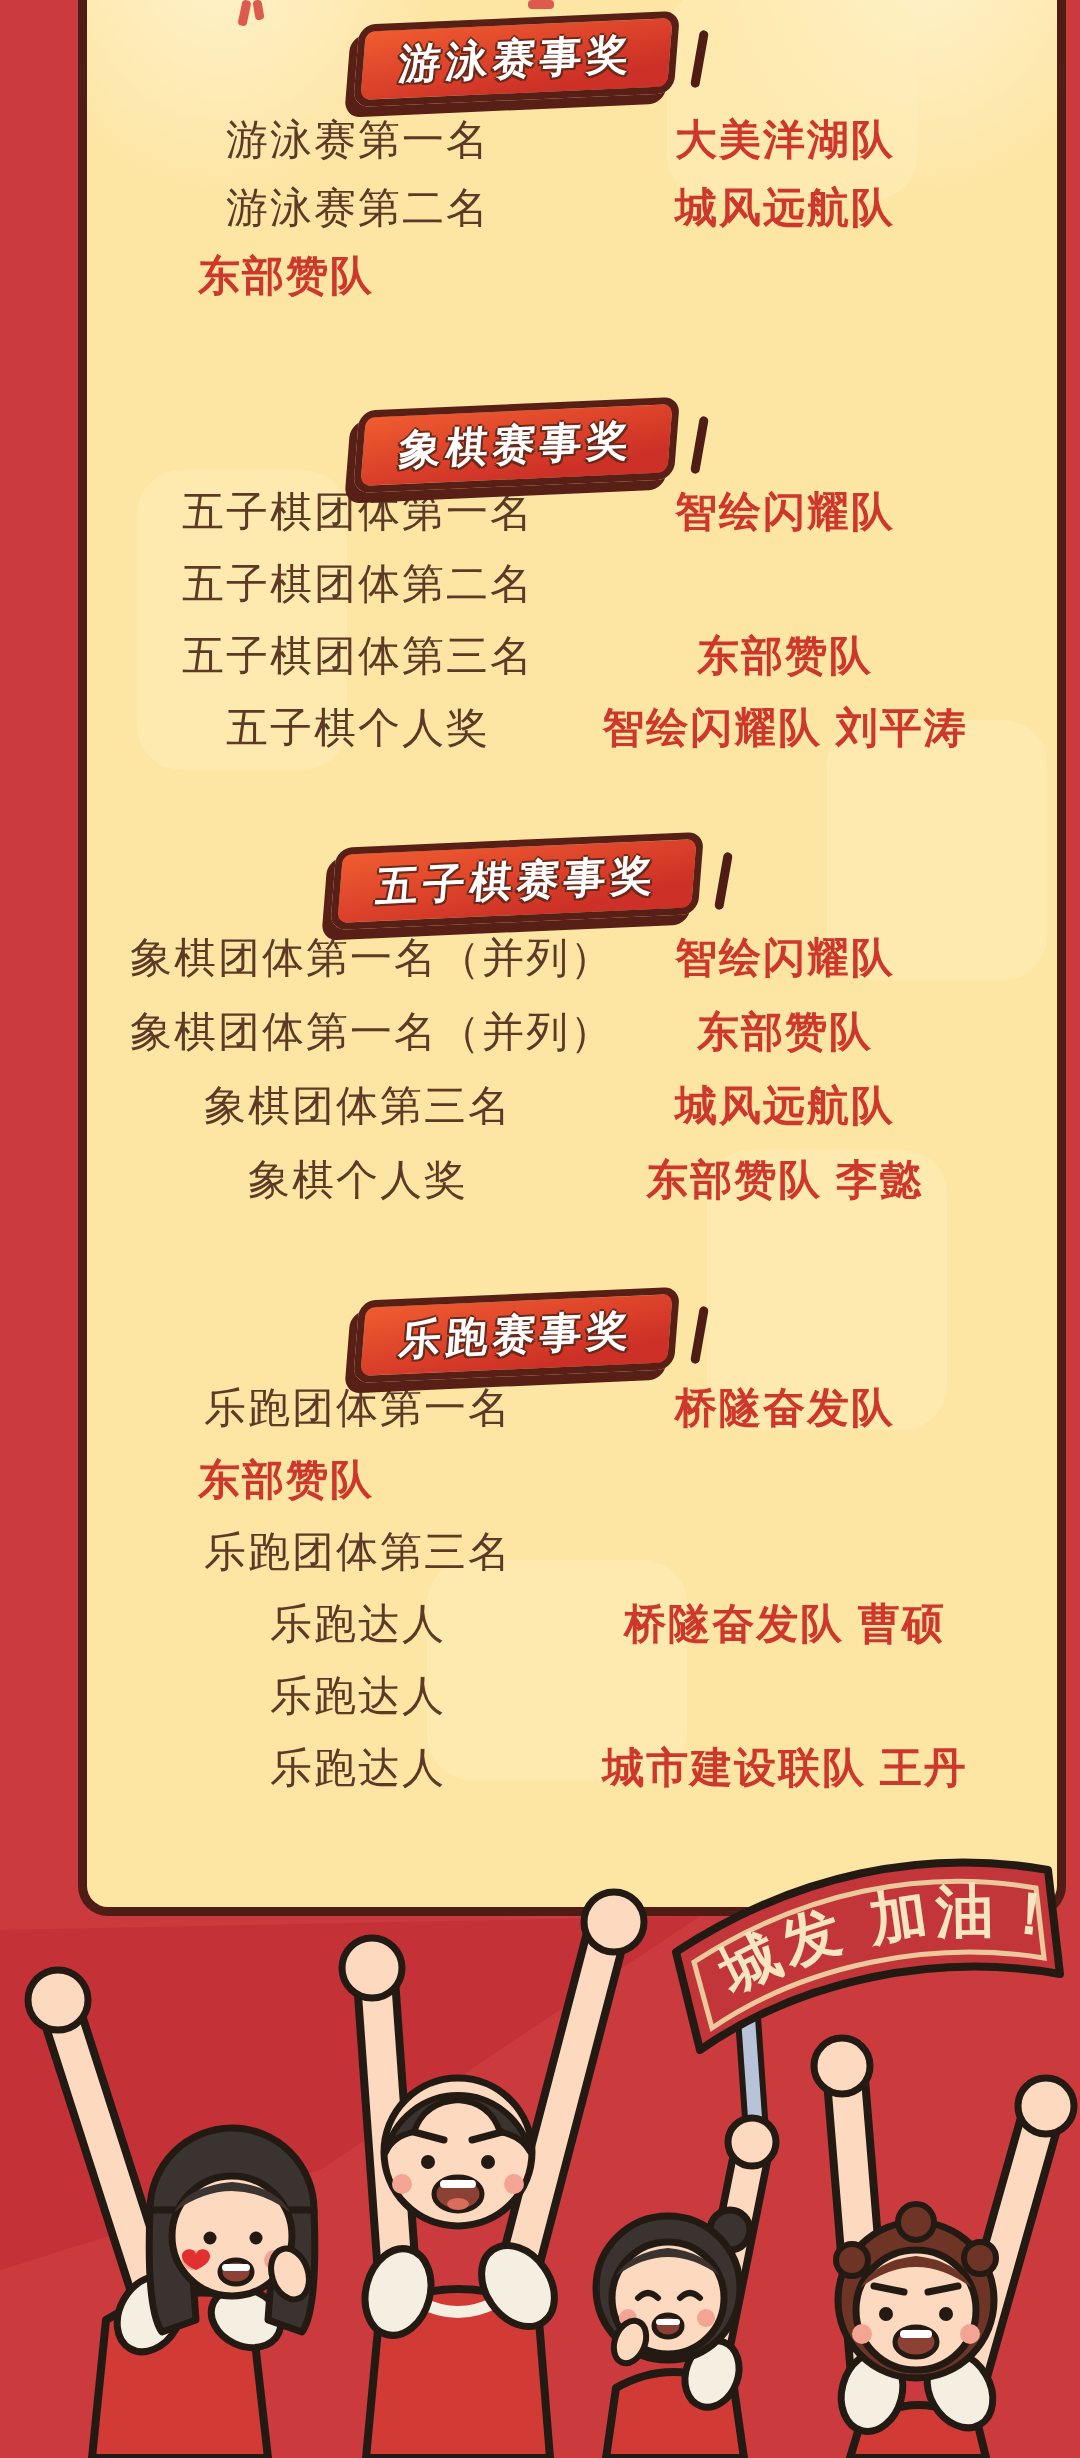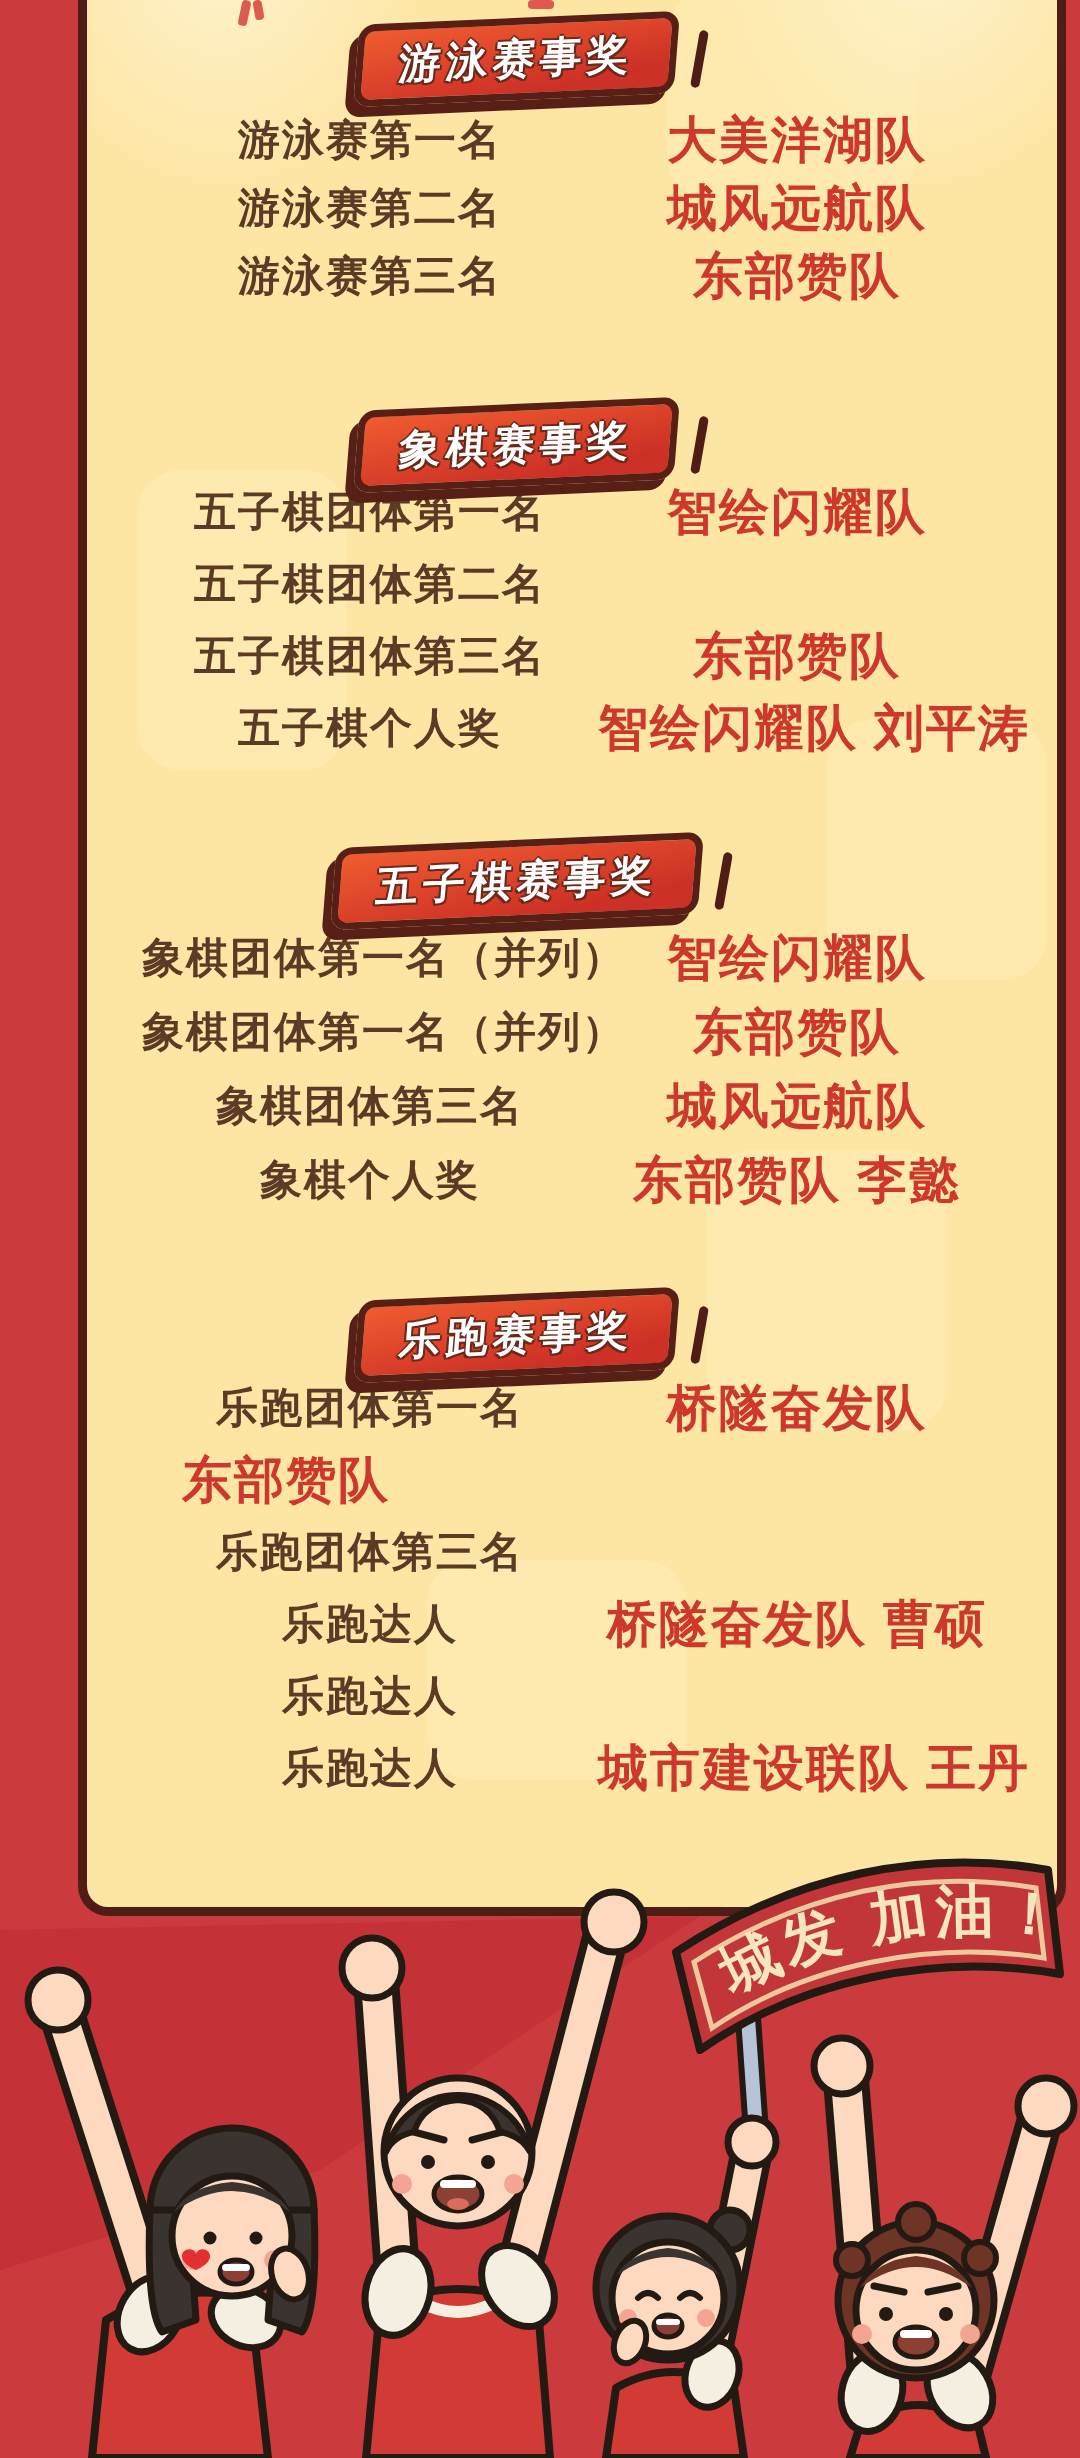--- a/index.html
+++ b/index.html
@@ -45,8 +45,8 @@
   .s3 .rows{margin-top:-1px}
   .s4 .rows{margin-top:-4px}
   .award-name{
-    margin-left:55px;width:456px;text-align:center;
-    font-size:42px;font-weight:700;color:#5d3a26;
+    margin-left:43px;width:456px;text-align:center;
+    font-size:42px;font-weight:400;color:#5d3a26;
     white-space:nowrap;letter-spacing:2px;
   }
   .award-winner{

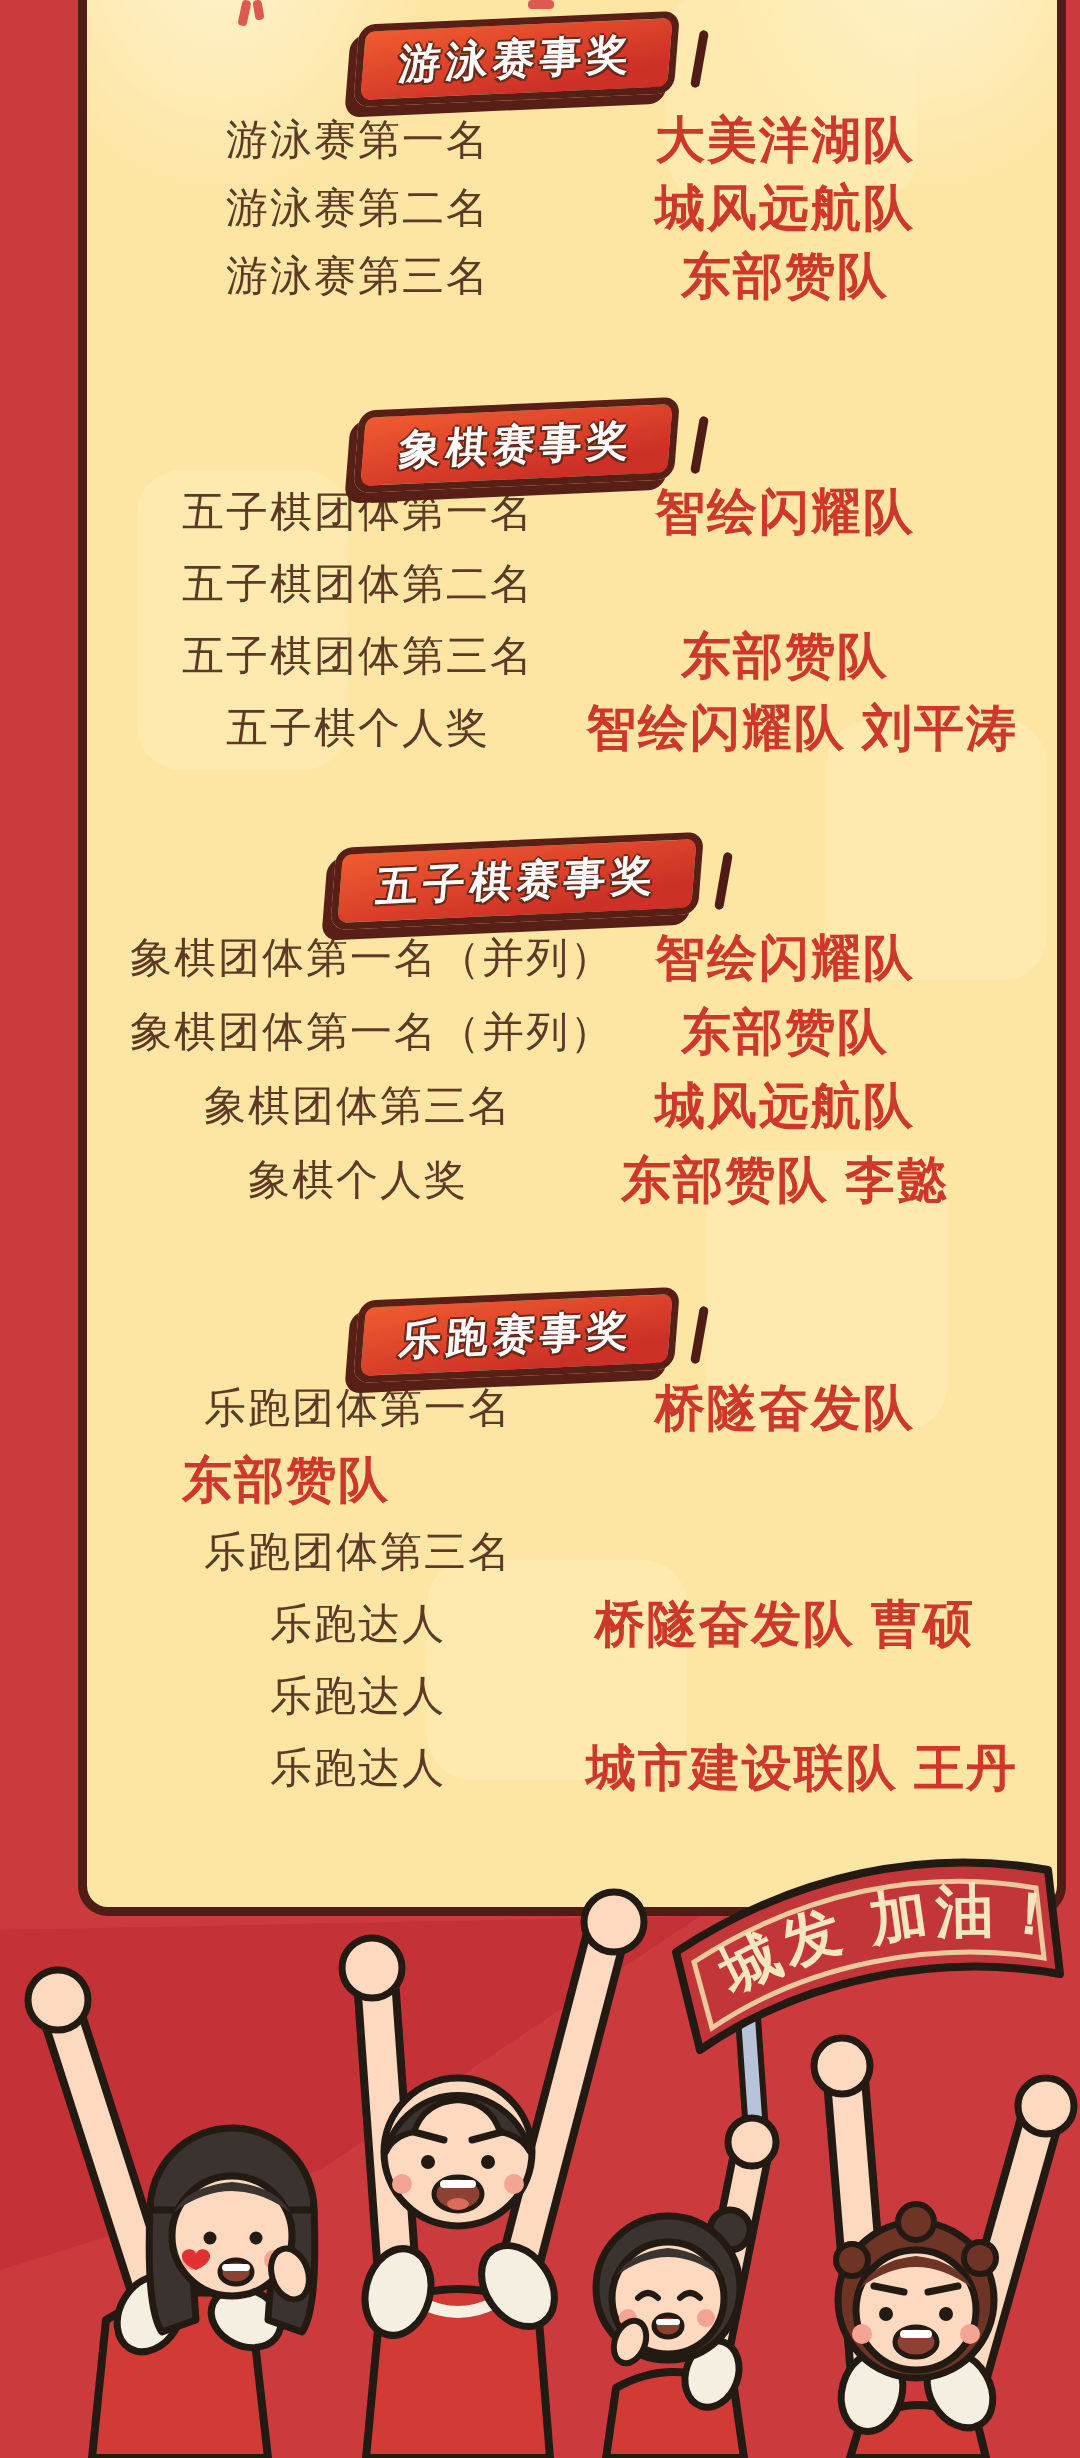--- a/index.html
+++ b/index.html
@@ -51,7 +51,7 @@
   }
   .award-winner{
     width:398px;text-align:center;
-    font-size:50px;font-weight:900;color:#ce372c;
+    font-size:42px;font-weight:900;color:#ce372c;
     white-space:nowrap;letter-spacing:2px;
   }
   .scene{position:absolute;left:0;top:1840px;width:1080px;height:618px;z-index:2;}

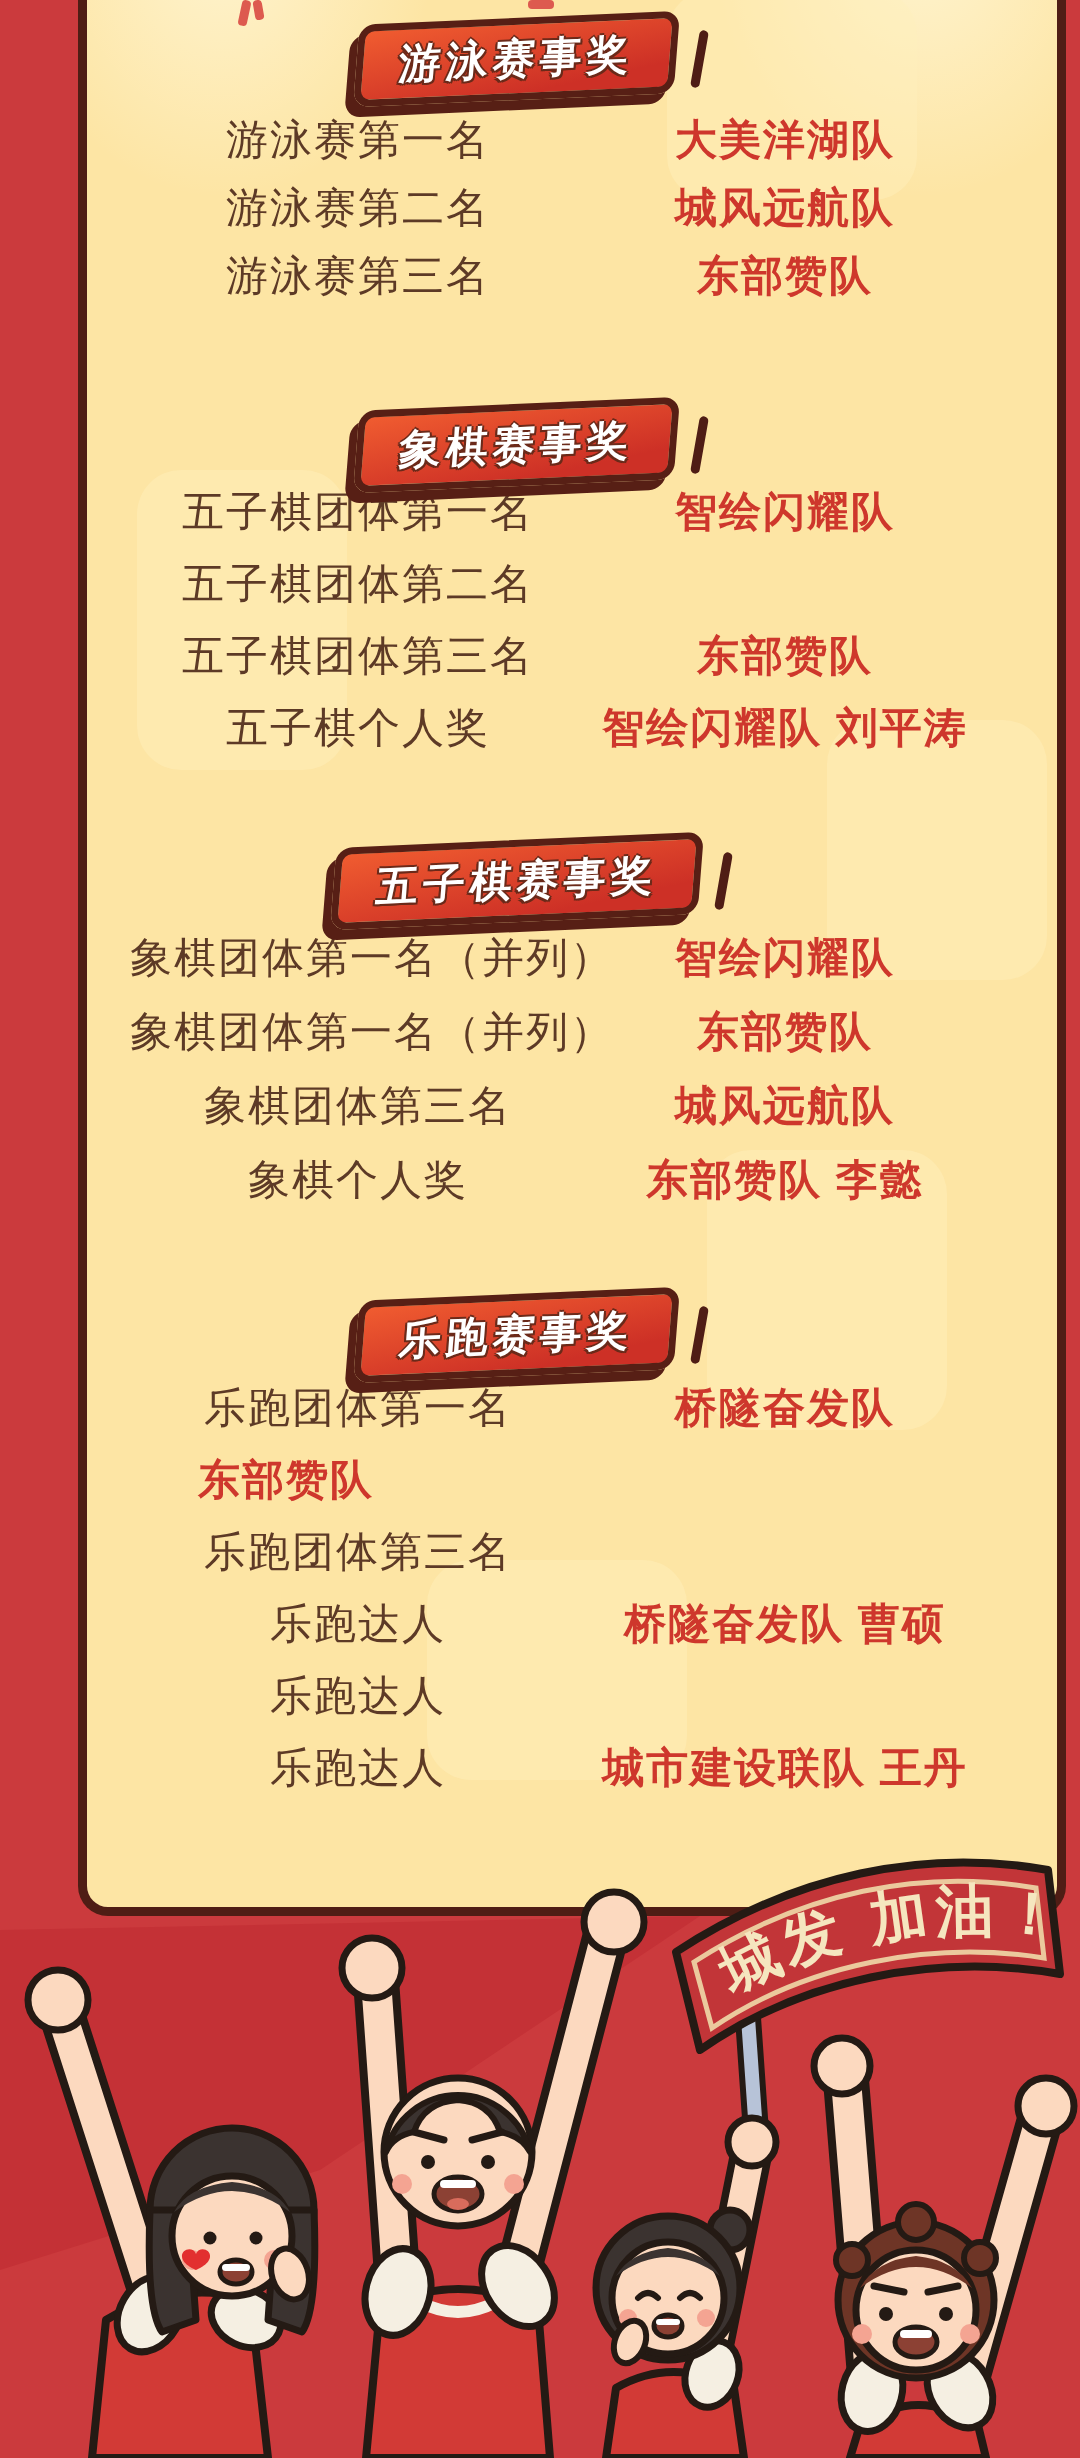--- a/index.html
+++ b/index.html
@@ -89,7 +89,6 @@
         <span class="award-winner">城风远航队</span>
       </div>
       <div class="award-row">
-        <span class="award-name">游泳赛第三名</span>
         <span class="award-winner">东部赞队</span>
       </div>
     </div>

